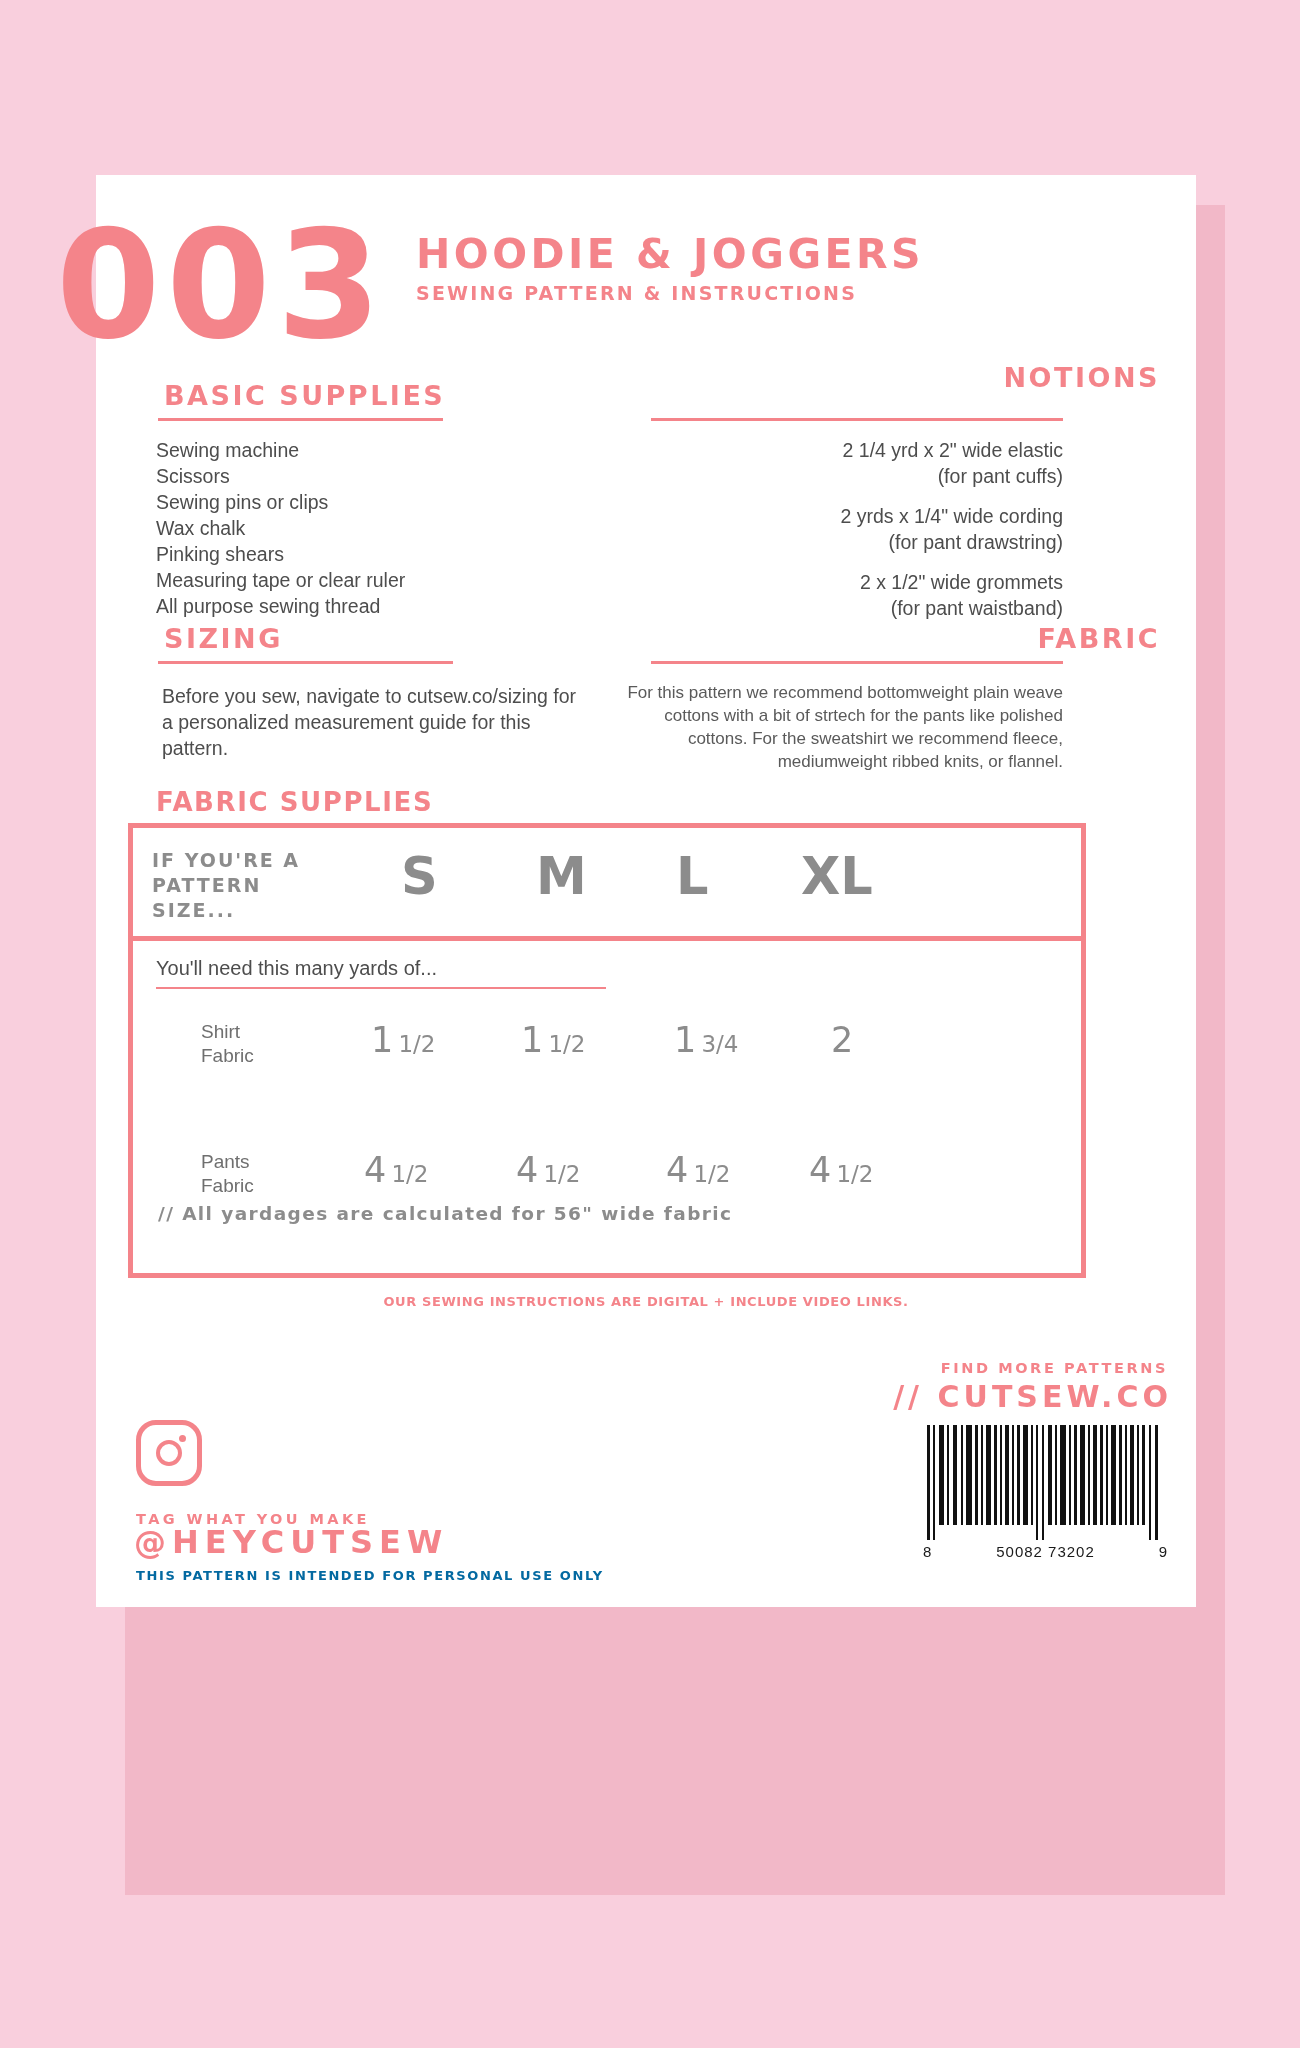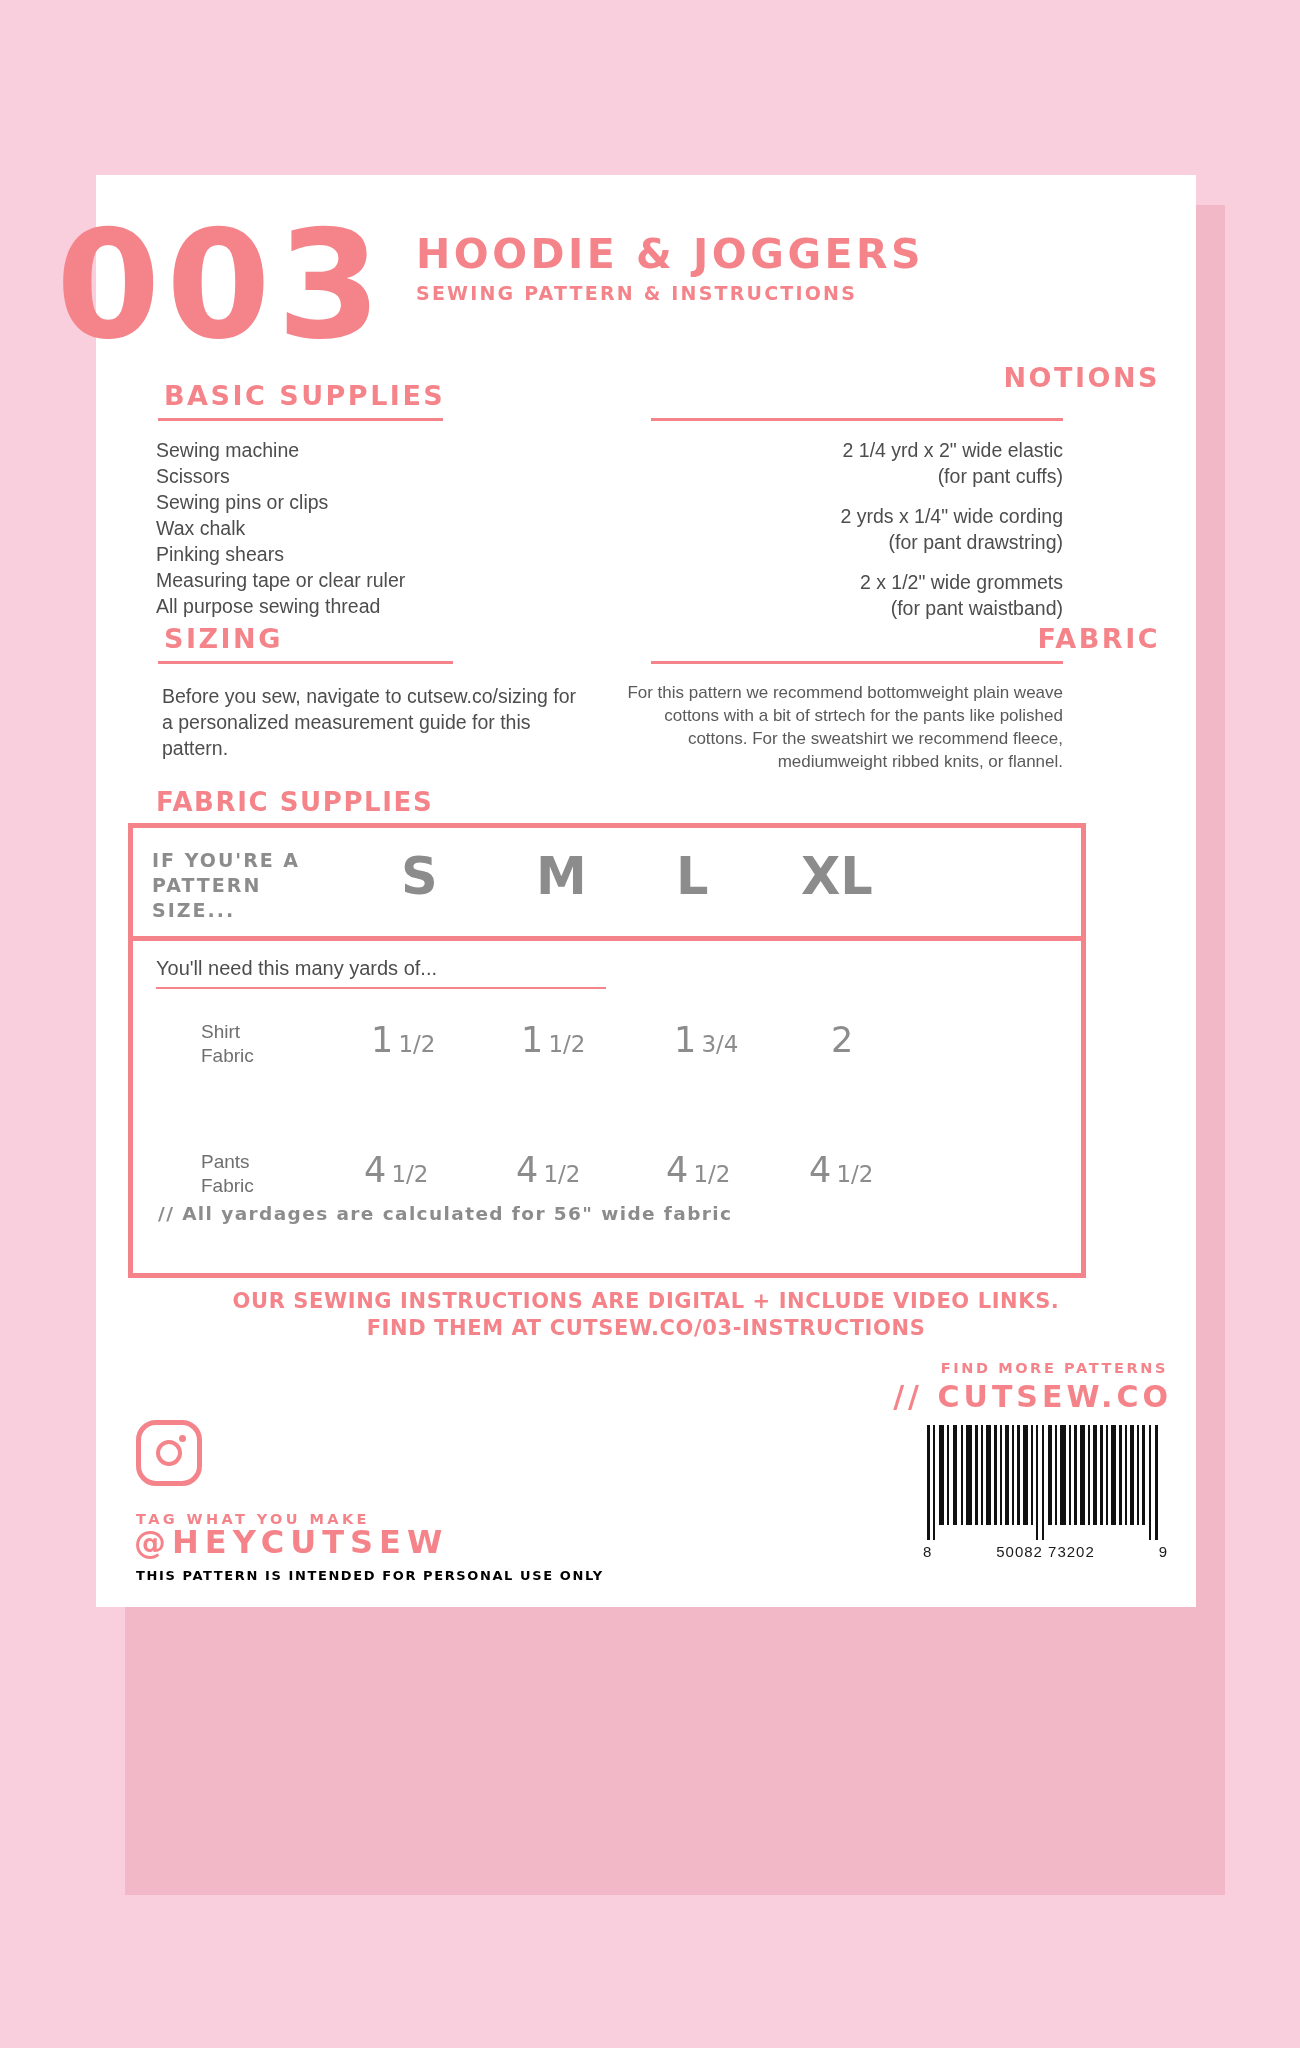--- a/index.html
+++ b/index.html
@@ -203,7 +203,7 @@
     top: 1113px;
     width: 1100px;
     text-align: center;
-    font-size: 21px;
+    font-size: 13px;
     font-weight: bold;
     letter-spacing: 0.6px;
     line-height: 27px;

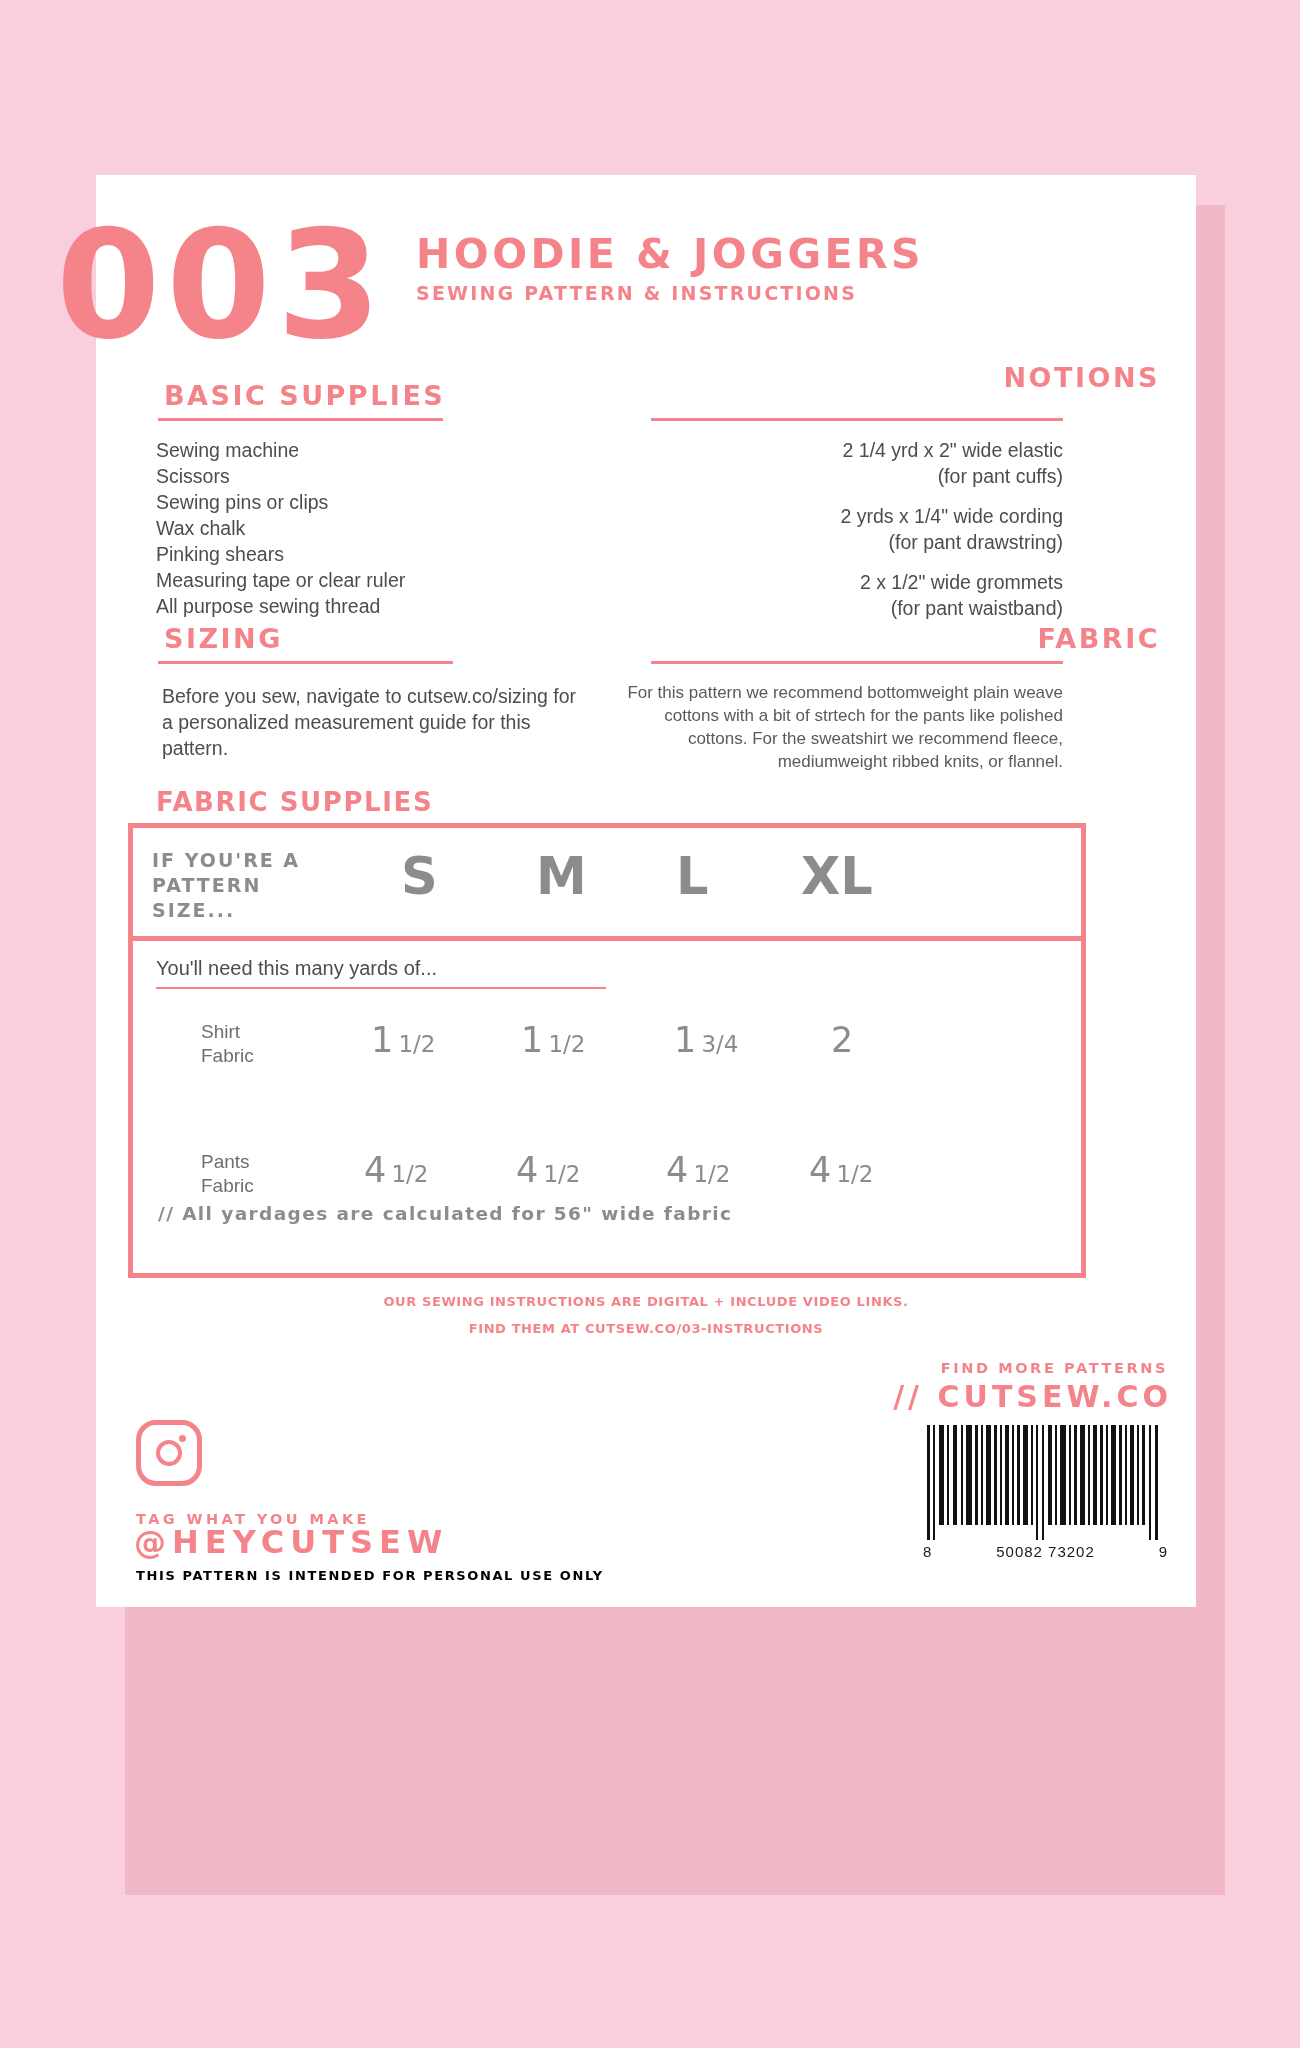--- a/index.html
+++ b/index.html
@@ -417,7 +417,6 @@
 
   <div class="digital-note">
     <div>OUR SEWING INSTRUCTIONS ARE DIGITAL + INCLUDE VIDEO LINKS.</div>
-    <div>FIND THEM AT CUTSEW.CO/03-INSTRUCTIONS</div>
   </div>
 
   <div class="find-more">FIND MORE PATTERNS</div>

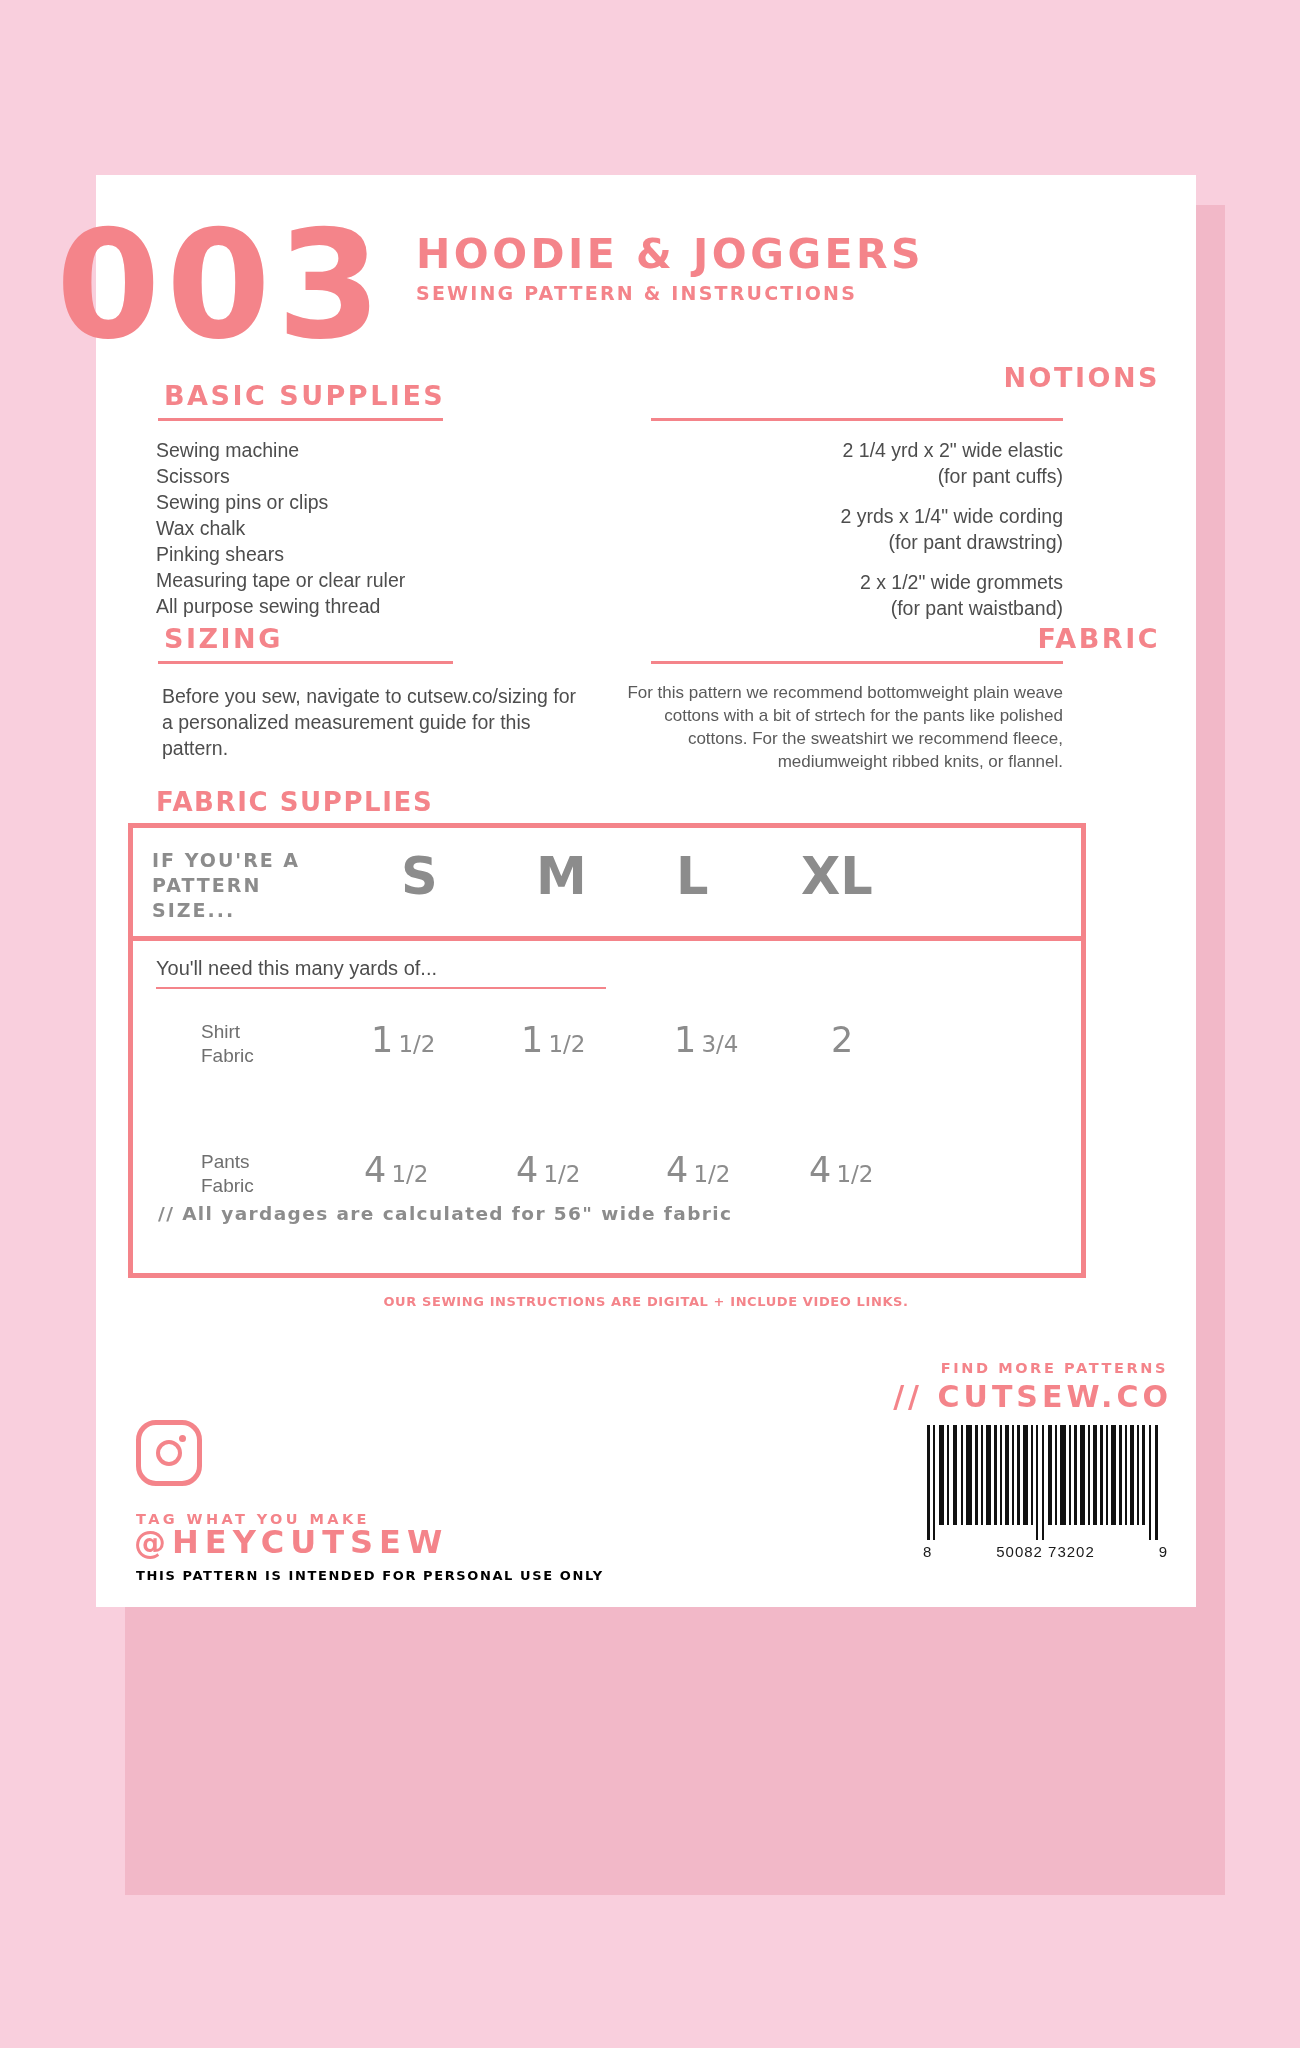--- a/index.html
+++ b/index.html
@@ -311,7 +311,7 @@
     font-size: 13px;
     font-weight: bold;
     letter-spacing: 1.6px;
-    color: #000000;
+    color: #0369a1;
     font-family: "DejaVu Sans", sans-serif;
   }
 </style>

